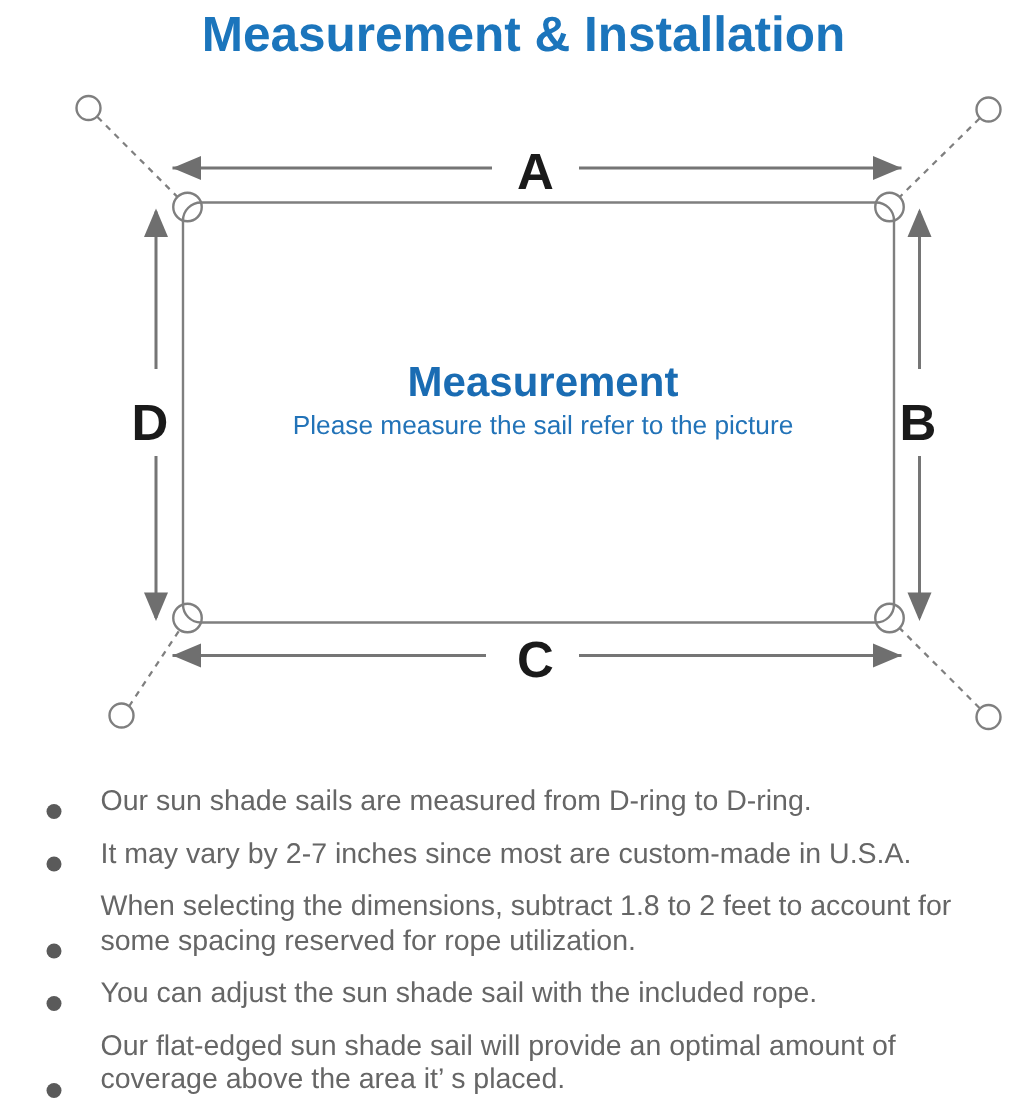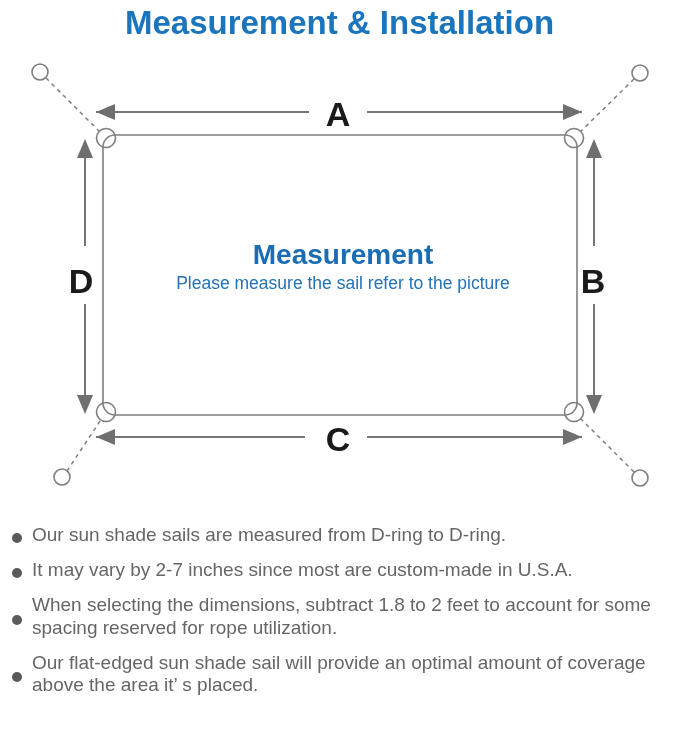--- a/index.html
+++ b/index.html
@@ -14,7 +14,7 @@
   *{box-sizing:border-box;margin:0;padding:0;}
   html,body{width:679px;height:739px;background:#ffffff;overflow:hidden;}
   body{font-family:"Liberation Sans","DejaVu Sans",sans-serif;}
-  .page{width:679px;height:739px;background:#fff;}
+  .page{width:679px;height:739px;background:#fff;padding-left:19px;}
   .page-title{
     text-align:center;
     font-size:33px;

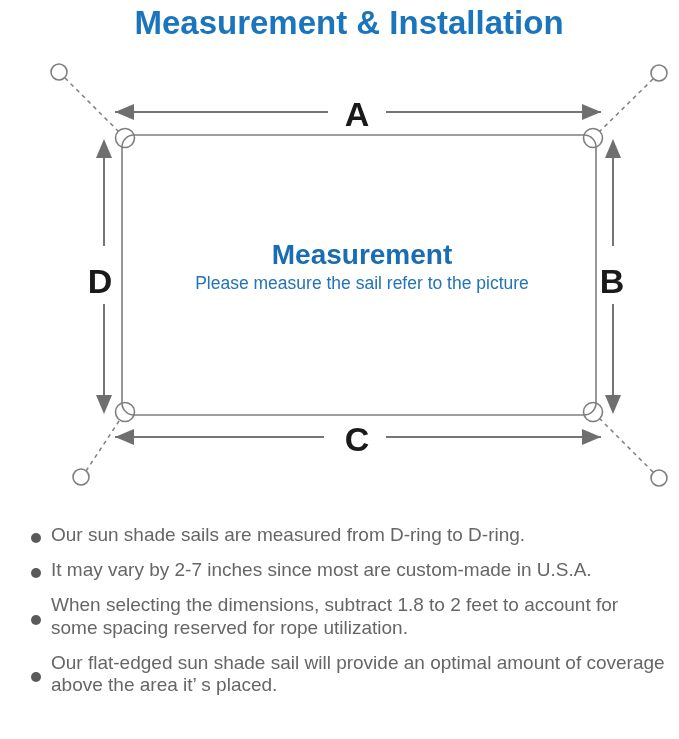--- a/index.html
+++ b/index.html
@@ -52,11 +52,12 @@
   }
   .notes li{
     display:flex;
-    align-items:center;
+    align-items:flex-end;
     margin-bottom:13px;
     color:var(--note-gray);
     font-size:19px;
     line-height:1.17;
+    gap:16px;
   }
   .bullet-dot{
     flex:0 0 auto;

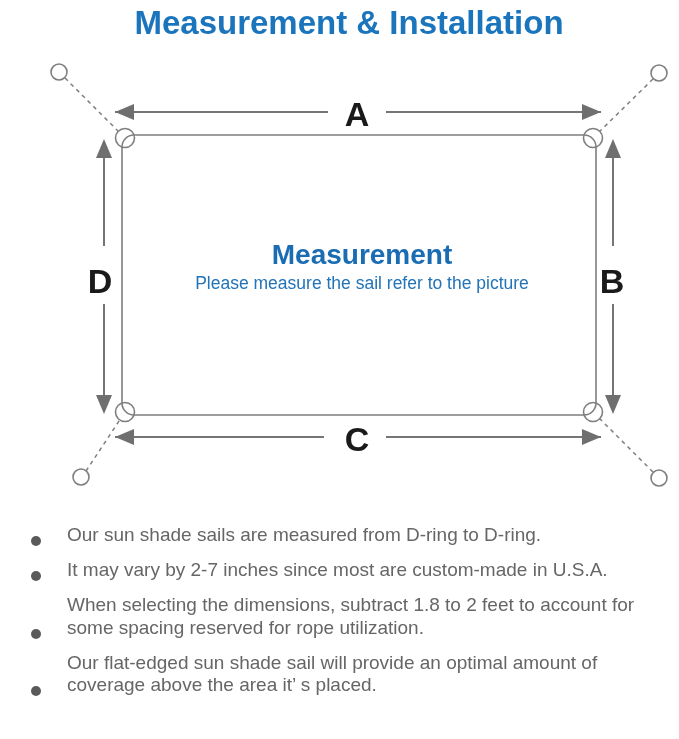--- a/index.html
+++ b/index.html
@@ -155,6 +155,10 @@
     </li>
     <li>
       <span class="bullet-dot"></span>
+      <span class="note-text">You can adjust the sun shade sail with the included rope.</span>
+    </li>
+    <li>
+      <span class="bullet-dot"></span>
       <span class="note-text">Our flat-edged sun shade sail will provide an optimal amount of coverage above the area it’ s placed.</span>
     </li>
   </ul>

